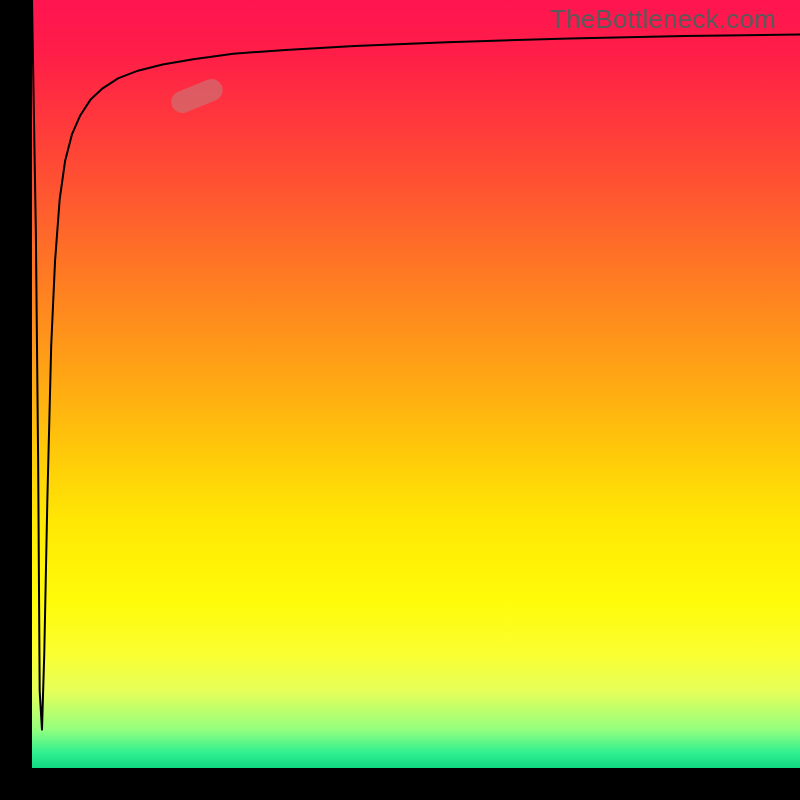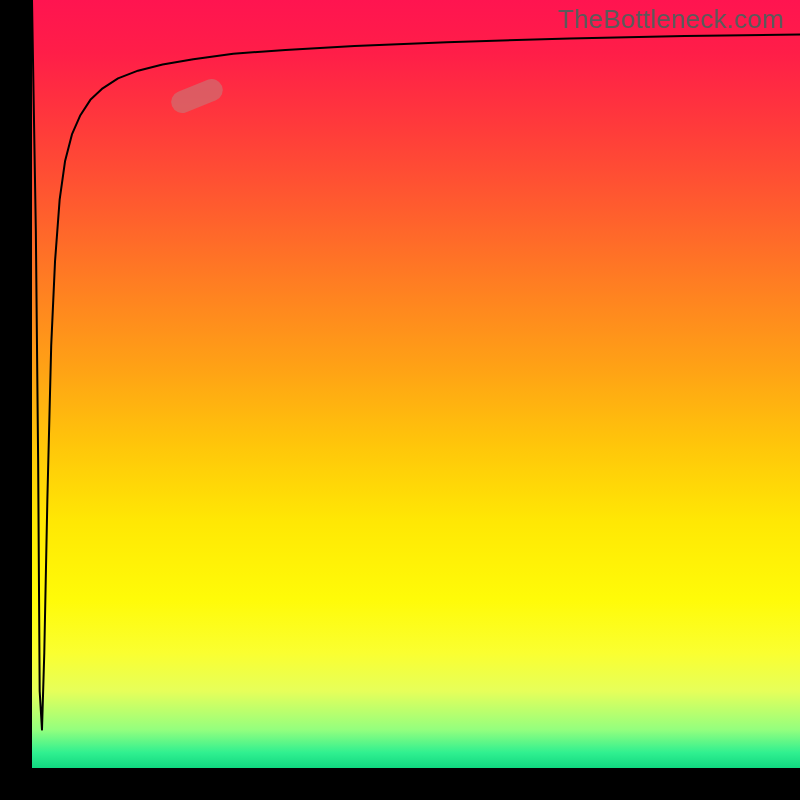--- a/index.html
+++ b/index.html
@@ -57,7 +57,7 @@
   .watermark {
     position: absolute;
     top: 4px;
-    right: 16px;
+    right: 24px;
     font-family: Arial, Helvetica, sans-serif;
     font-size: 26px;
     color: #5a5a5a;

